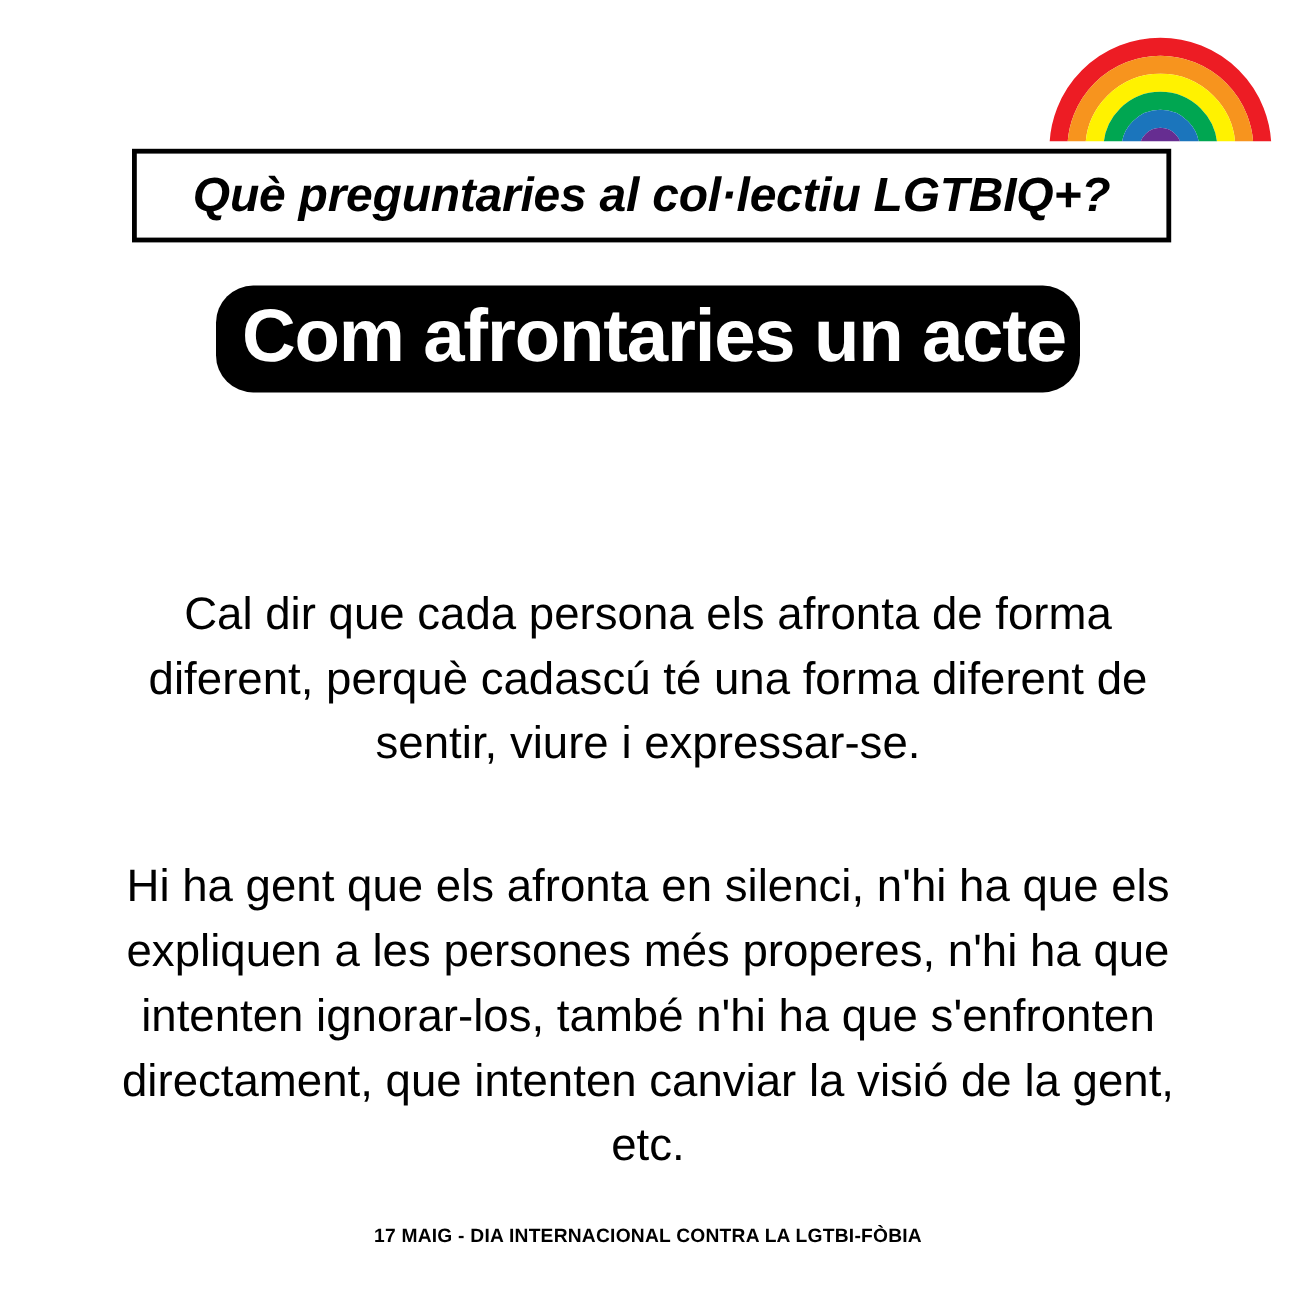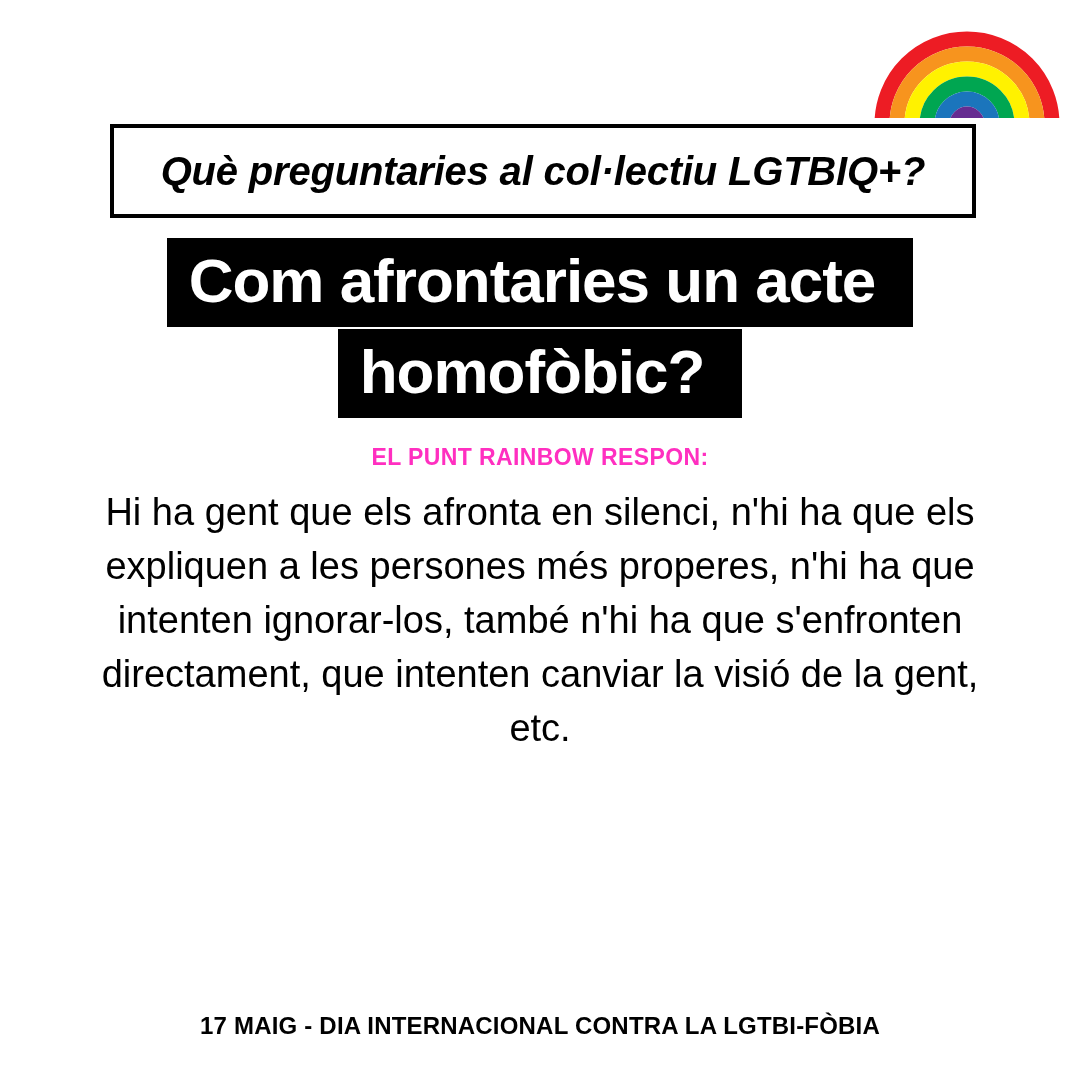--- a/index.html
+++ b/index.html
@@ -53,7 +53,7 @@
     left: 110px;
     top: 124px;
     width: 866px;
-    height: 94px;
+    height: 78px;
     border: 4px solid #000;
     box-sizing: border-box;
     display: flex;

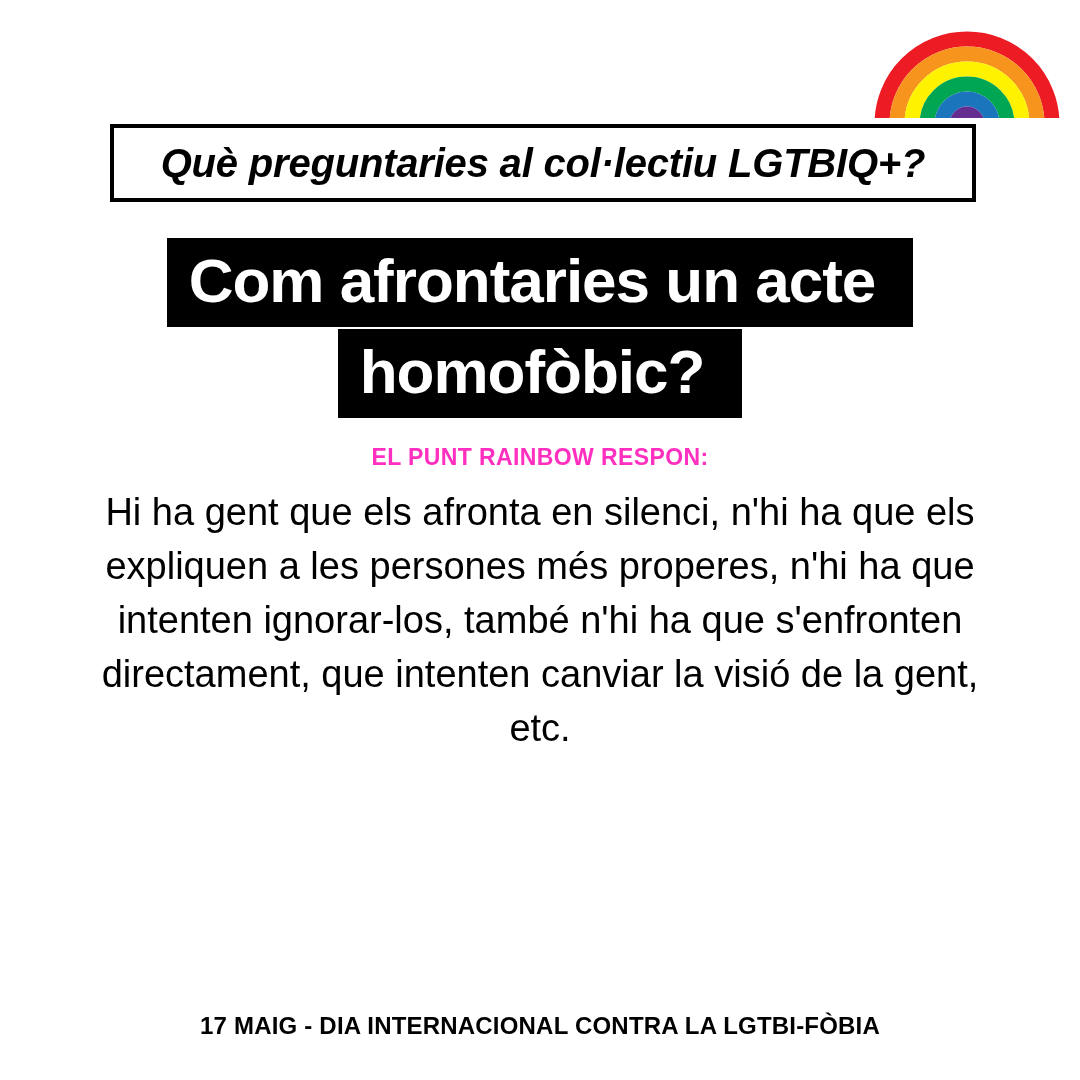--- a/index.html
+++ b/index.html
@@ -83,9 +83,10 @@
     font-size: 62px;
     font-weight: bold;
     line-height: 1.18;
-    padding: 6px 38px 10px 22px;
+    padding: 6px 12px 10px 22px;
     letter-spacing: -1px;
     margin: 0;
+    border-radius: 31px;
   }
   .headline-row {
     line-height: 0;

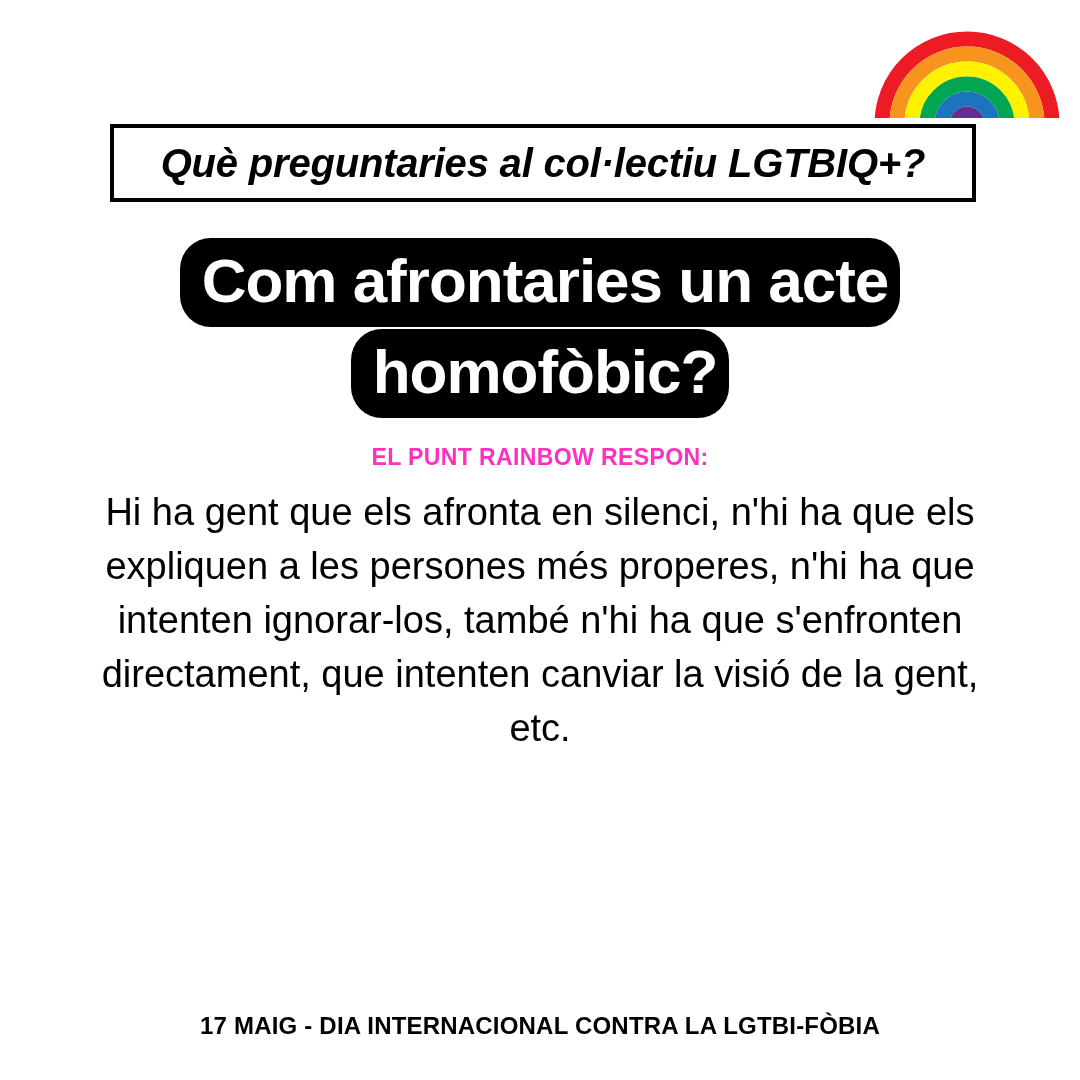--- a/index.html
+++ b/index.html
@@ -163,9 +163,6 @@
     <div class="headline-row">
       <span class="headline-line">Com afrontaries un acte</span>
     </div>
-    <div class="headline-row">
-      <span class="headline-line">homofòbic?</span>
-    </div>
   </div>
 
   <div class="answer-label">EL PUNT RAINBOW RESPON:</div>

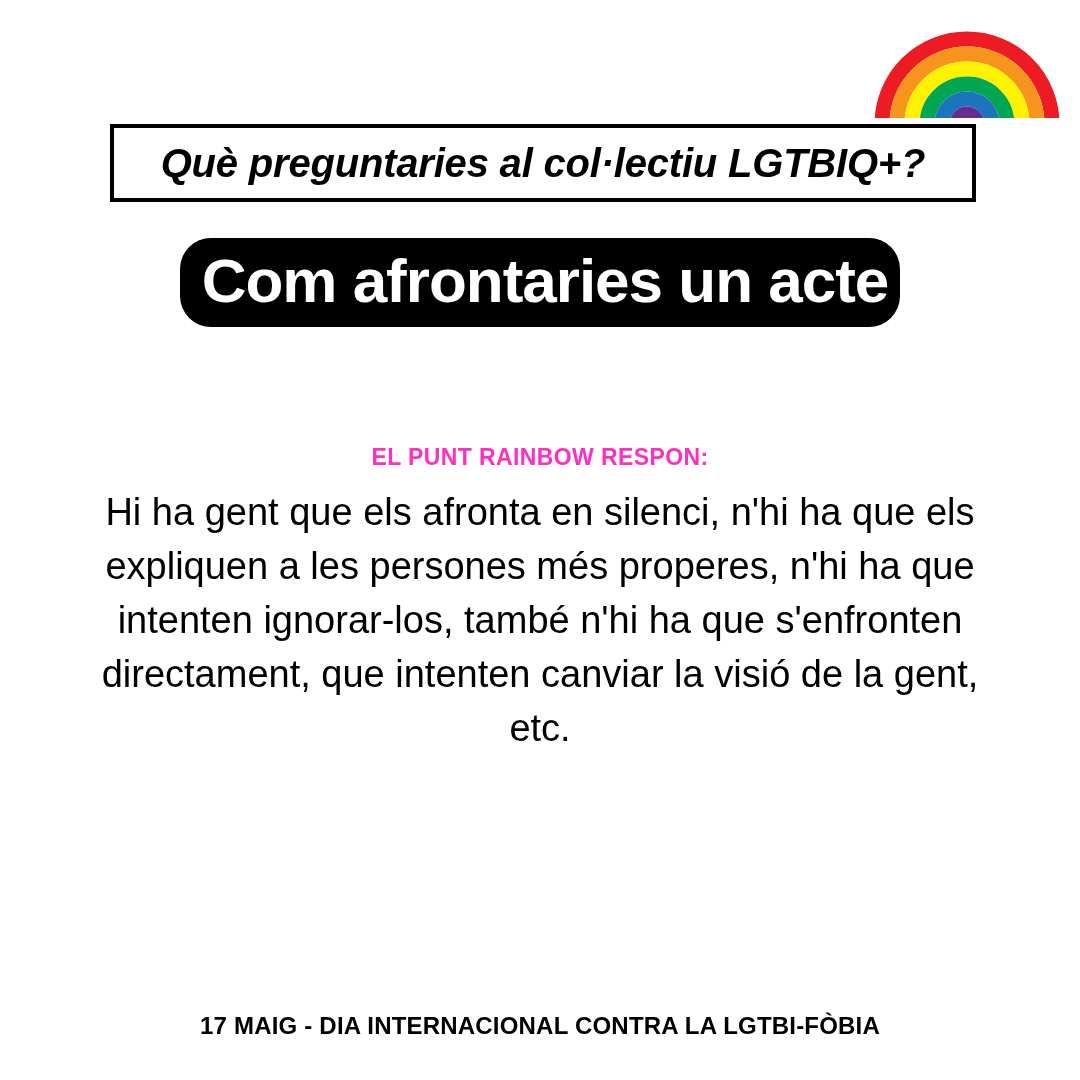--- a/index.html
+++ b/index.html
@@ -165,7 +165,6 @@
     </div>
   </div>
 
-  <div class="answer-label">EL PUNT RAINBOW RESPON:</div>
 
   <div class="body-text">
     <p>Hi ha gent que els afronta en silenci, n'hi ha que els expliquen a les persones més properes, n'hi ha que intenten ignorar-los, també n'hi ha que s'enfronten directament, que intenten canviar la visió de la gent, etc.</p>

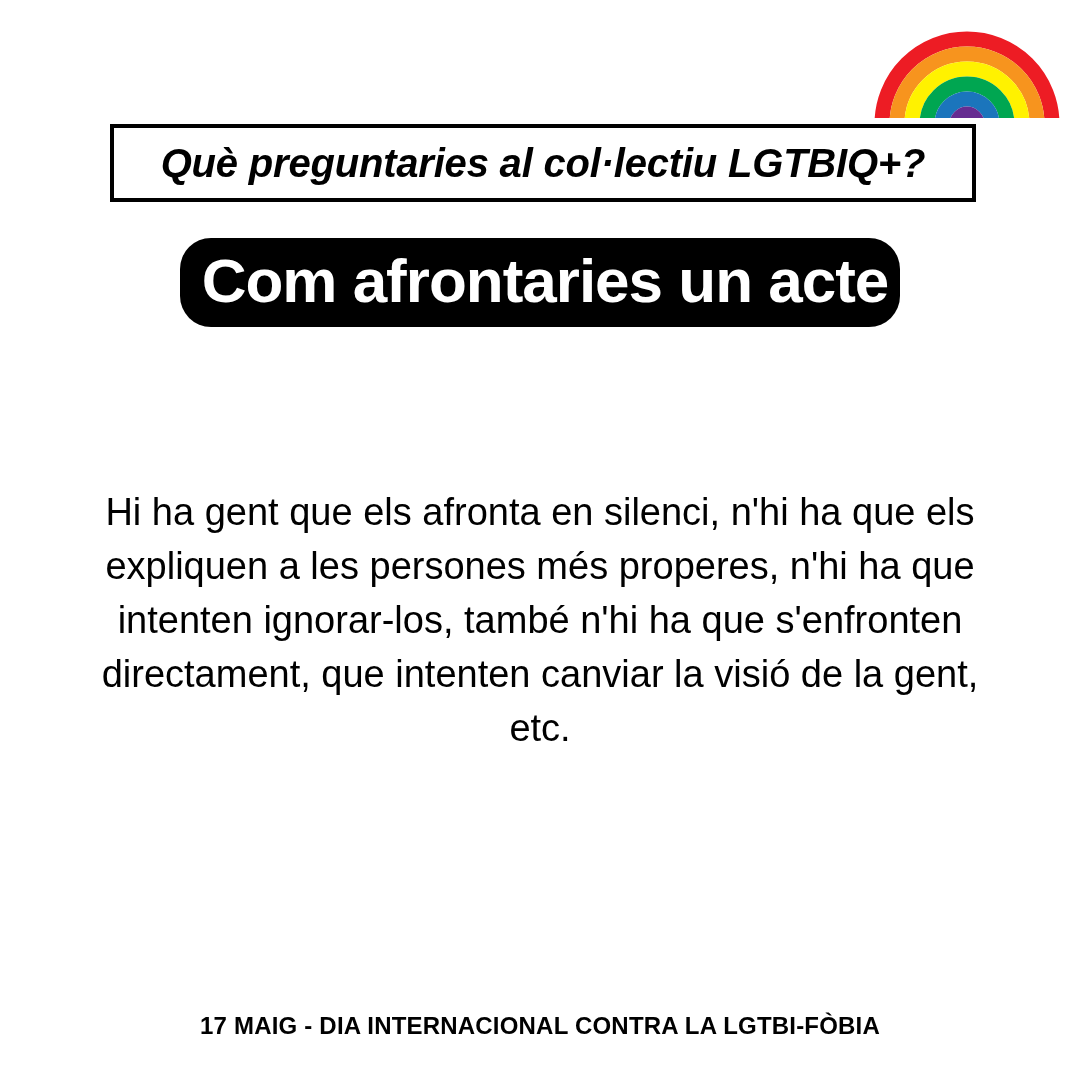--- a/index.html
+++ b/index.html
@@ -167,6 +167,7 @@
 
 
   <div class="body-text">
+    <p>Cal dir que cada persona els afronta de forma diferent, perquè cadascú té una forma diferent de sentir, viure i expressar-se.</p>
     <p>Hi ha gent que els afronta en silenci, n'hi ha que els expliquen a les persones més properes, n'hi ha que intenten ignorar-los, també n'hi ha que s'enfronten directament, que intenten canviar la visió de la gent, etc.</p>
   </div>
 

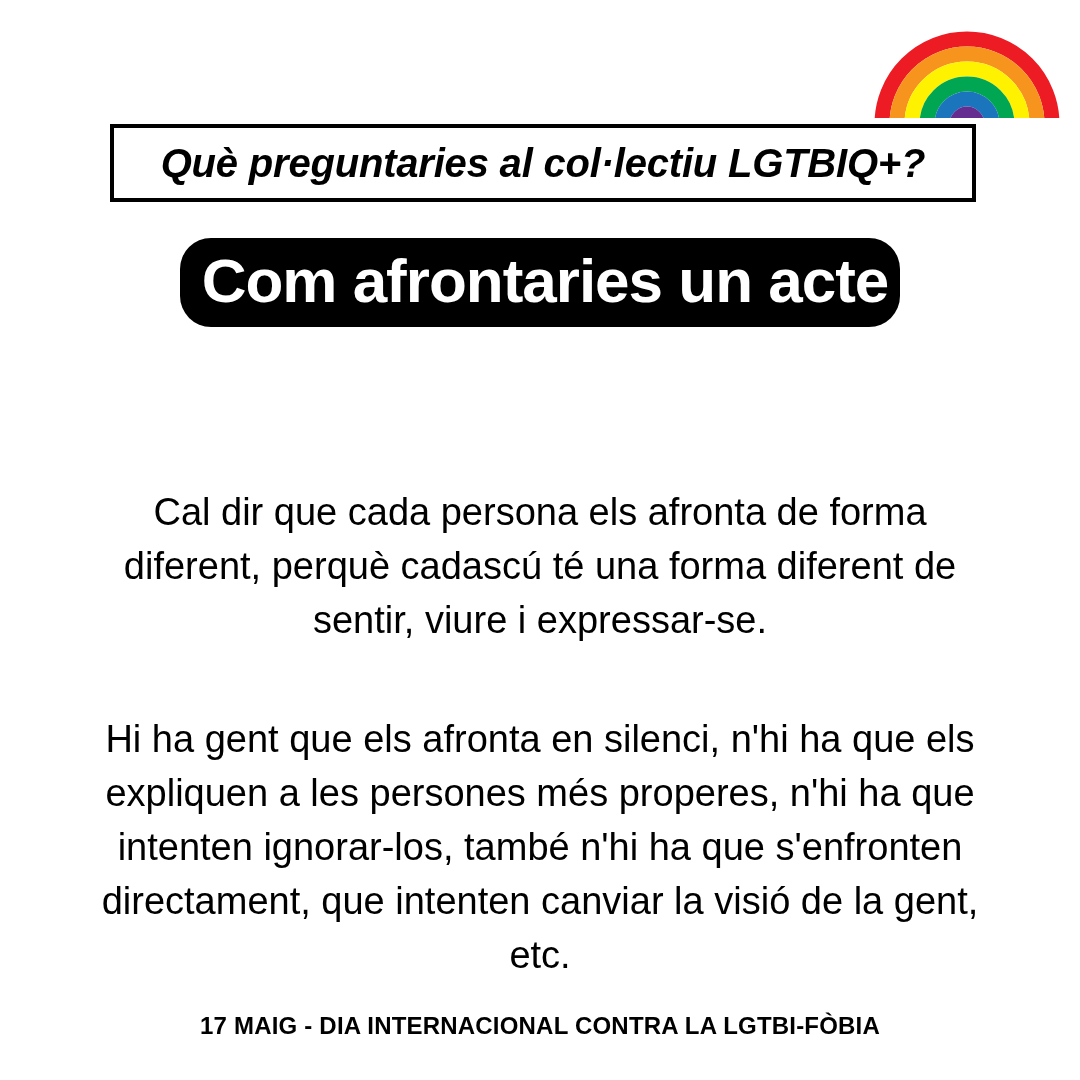--- a/index.html
+++ b/index.html
@@ -131,7 +131,7 @@
     bottom: 40px;
     width: 1080px;
     text-align: center;
-    font-size: 24px;
+    font-size: 16px;
     font-weight: bold;
     letter-spacing: 0.2px;
   }

